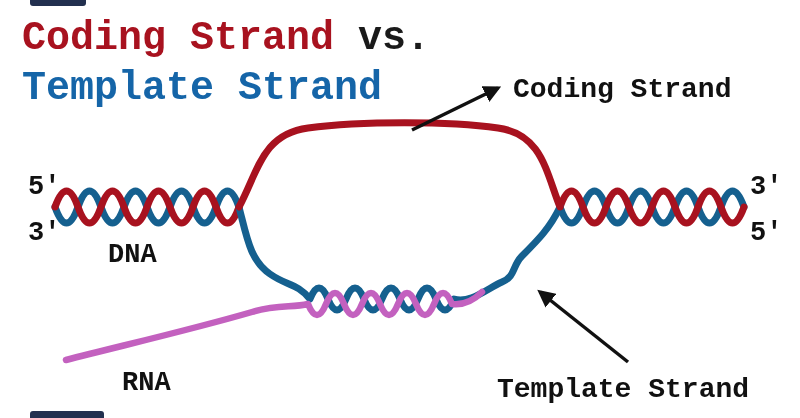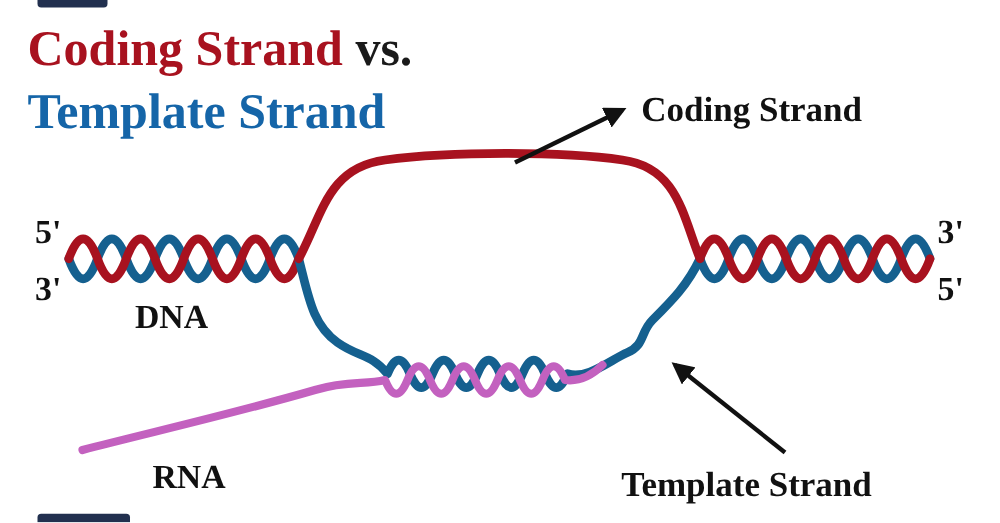--- a/index.html
+++ b/index.html
@@ -8,7 +8,7 @@
     width:800px;height:418px;
     background:#ffffff;
     overflow:hidden;
-    font-family:Liberation Serif, serif;
+    font-family:Liberation Mono, monospace;
   }
   .title{
     position:absolute;

